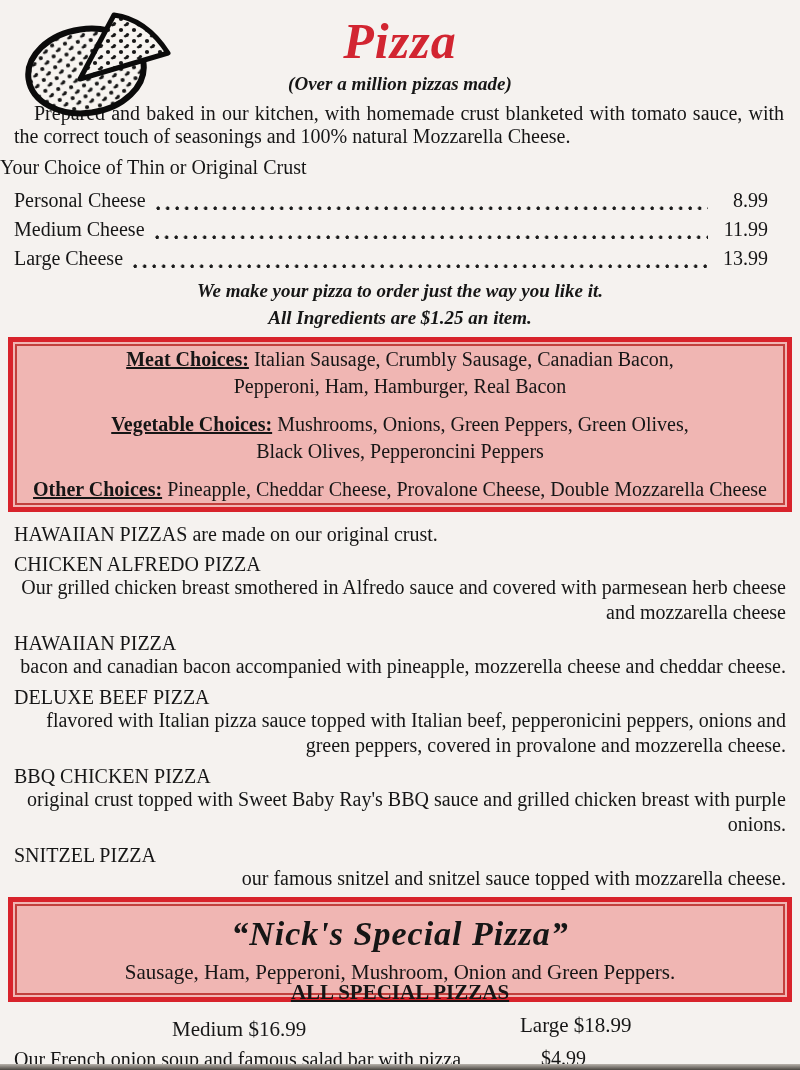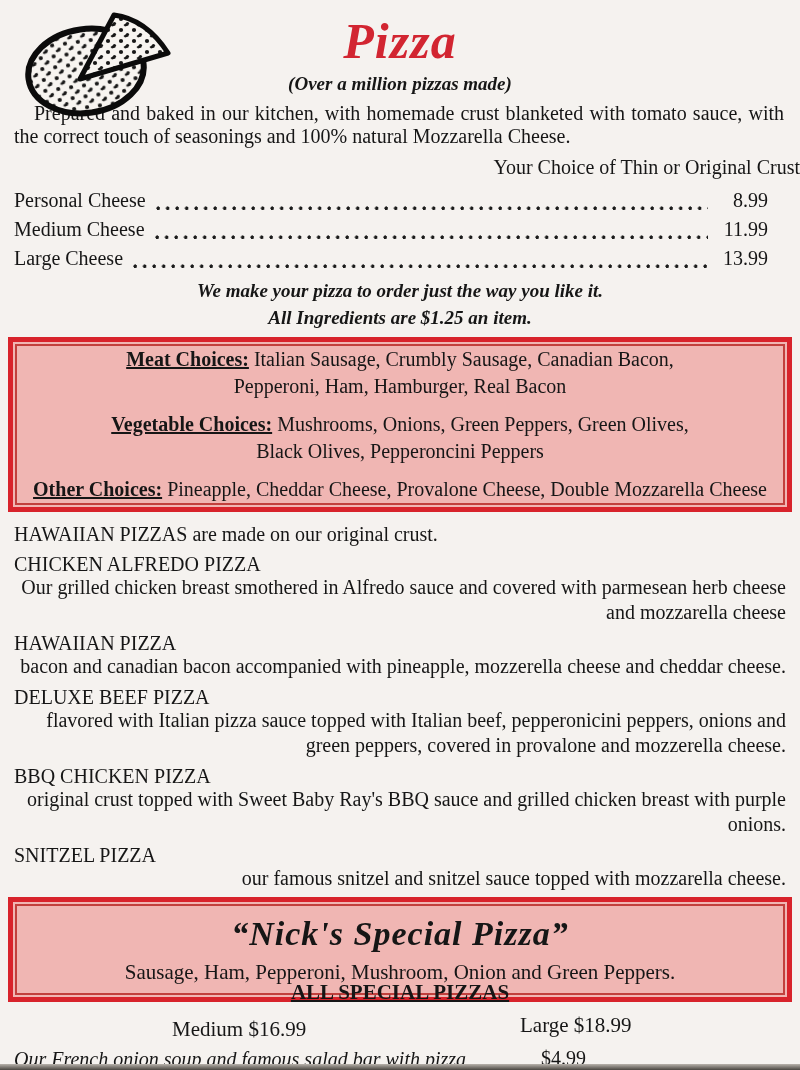--- a/index.html
+++ b/index.html
@@ -46,7 +46,7 @@
     text-indent: 20px;
   }
   .crust-line {
-    text-align: right;
+    text-align: left;
     font-size: 20px;
     line-height: 24px;
     margin-top: 7px;

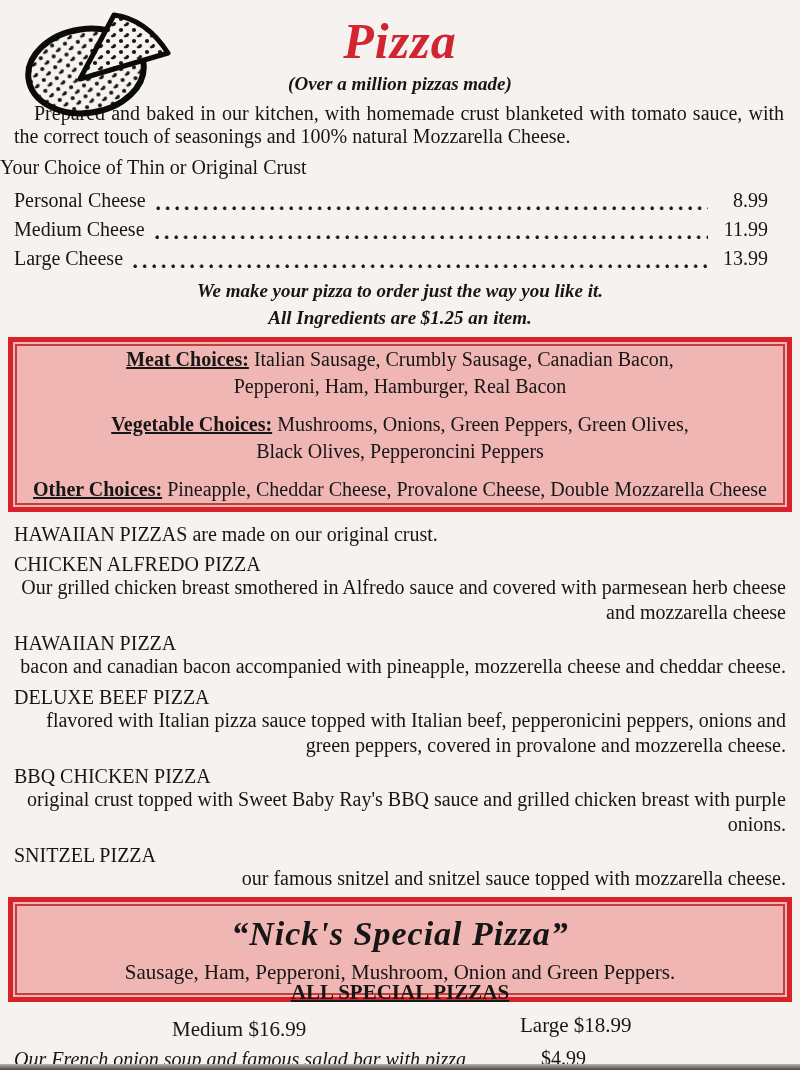--- a/index.html
+++ b/index.html
@@ -121,7 +121,7 @@
   .size-medium { position: absolute; left: 172px; top: 4px; }
   .size-large { position: absolute; left: 520px; top: 0; }
   .soup-row { position: relative; height: 23px; margin-top: 10px; font-size: 20px; }
-  .soup-label { position: absolute; left: 14px; top: 1px; font-style: italic; }
+  .soup-label { position: absolute; left: 14px; top: 1px; }
   .soup-price { position: absolute; left: 541px; top: 0; text-align: center; }
   .bottom-edge {
     position: absolute;

